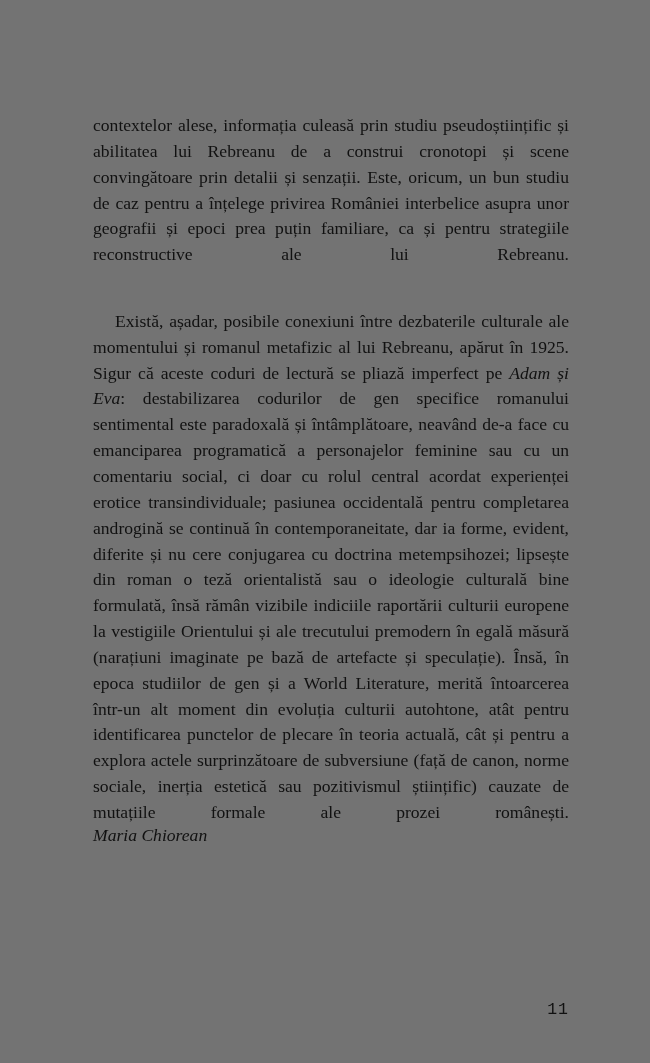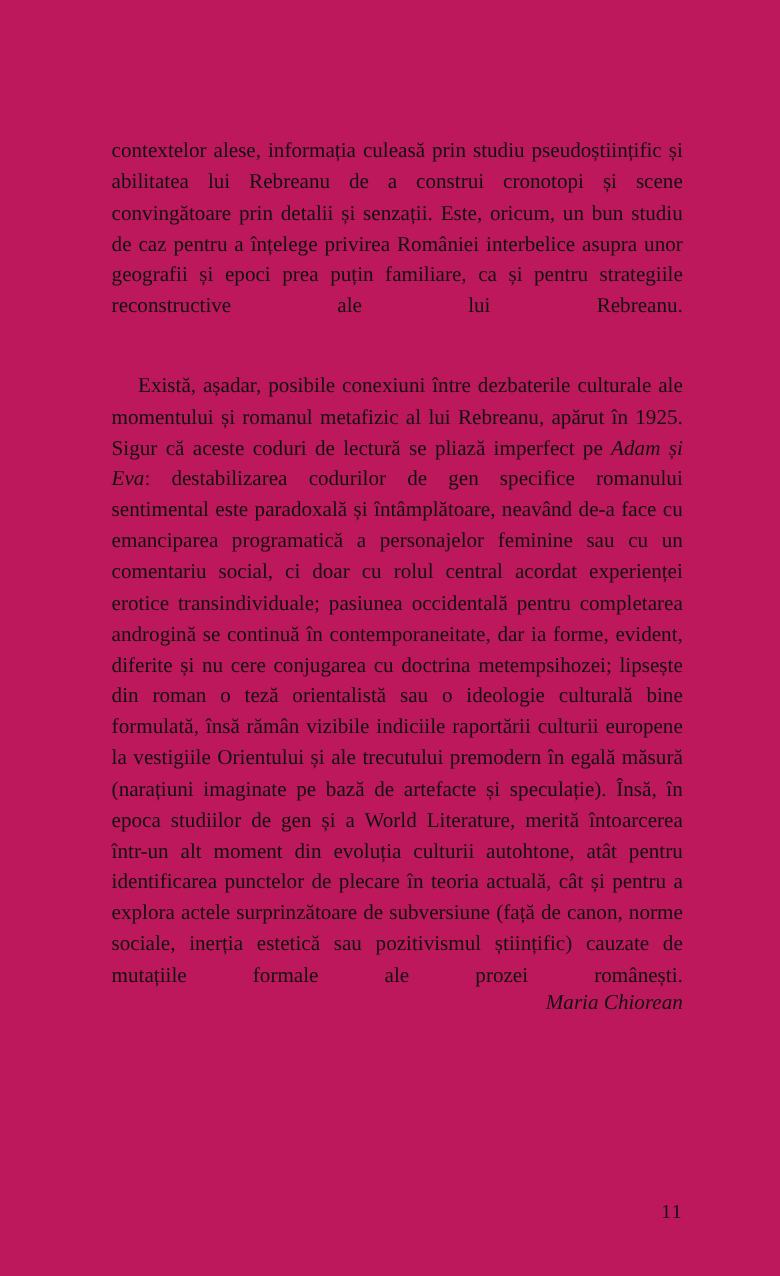--- a/index.html
+++ b/index.html
@@ -23,7 +23,7 @@
     inset: 0;
     width: 650px;
     height: 1063px;
-    background: #be185d;
+    background: #737373;
   }
 
   

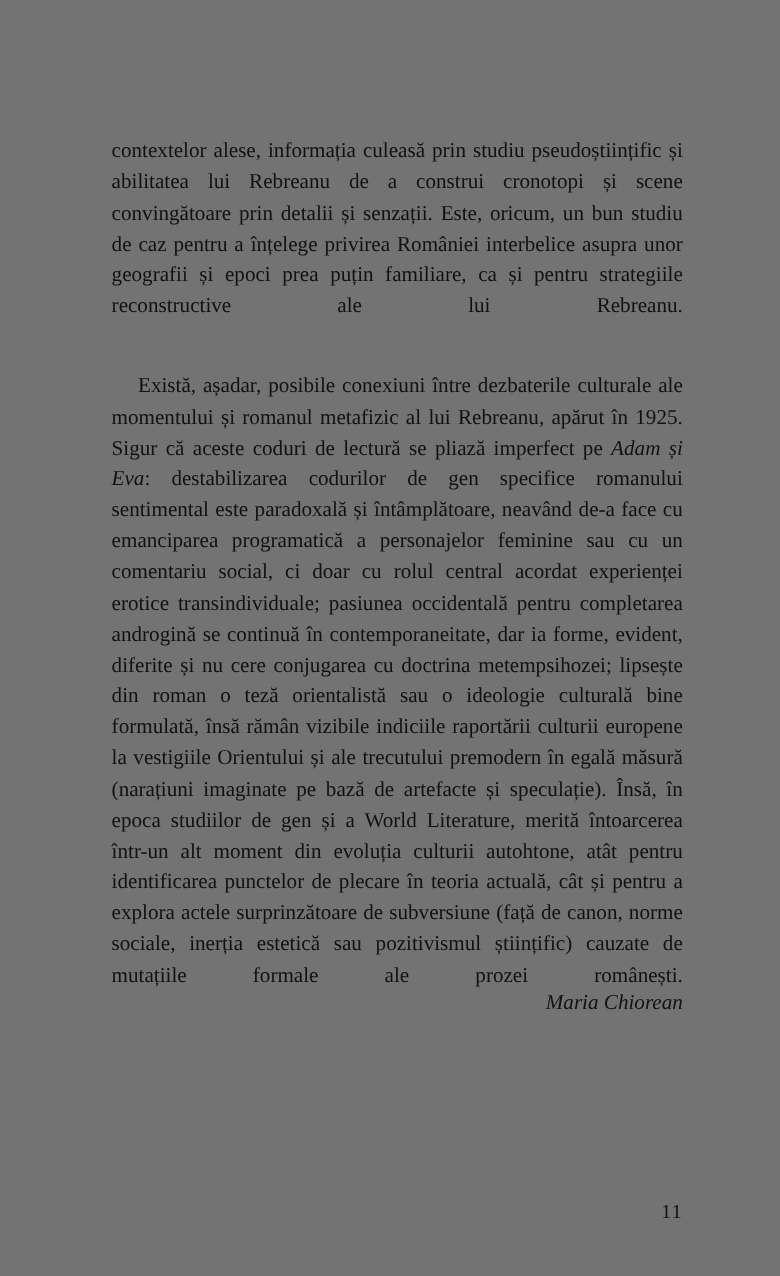--- a/index.html
+++ b/index.html
@@ -68,7 +68,6 @@
     left: 93px;
     top: 823px;
     width: 476px;
-    text-align: right;
     font-size: 17.6px;
     line-height: 25.85px;
     font-style: italic;

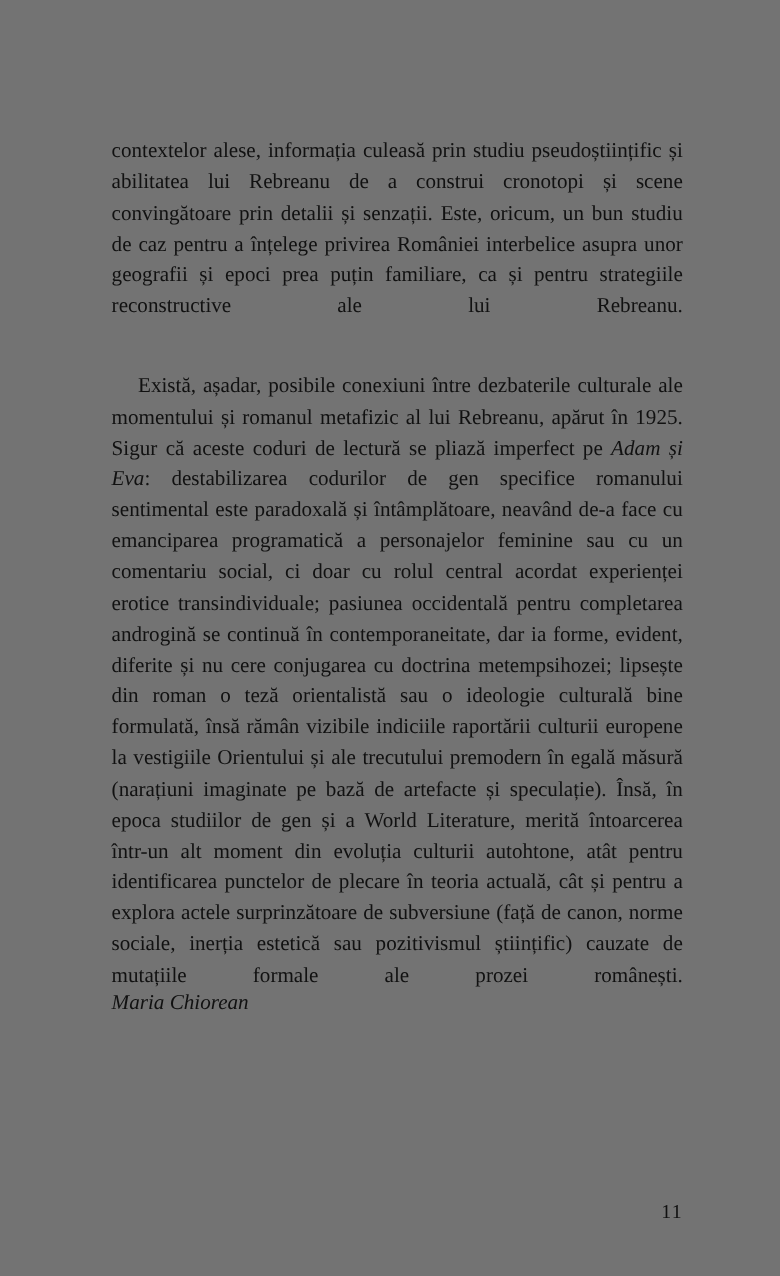--- a/index.html
+++ b/index.html
@@ -86,6 +86,7 @@
     color: #111111;
     letter-spacing: 0.06em;
     font-variant-numeric: oldstyle-nums;
+    font-family: Liberation Mono, monospace;
   }
 </style>
 </head>

